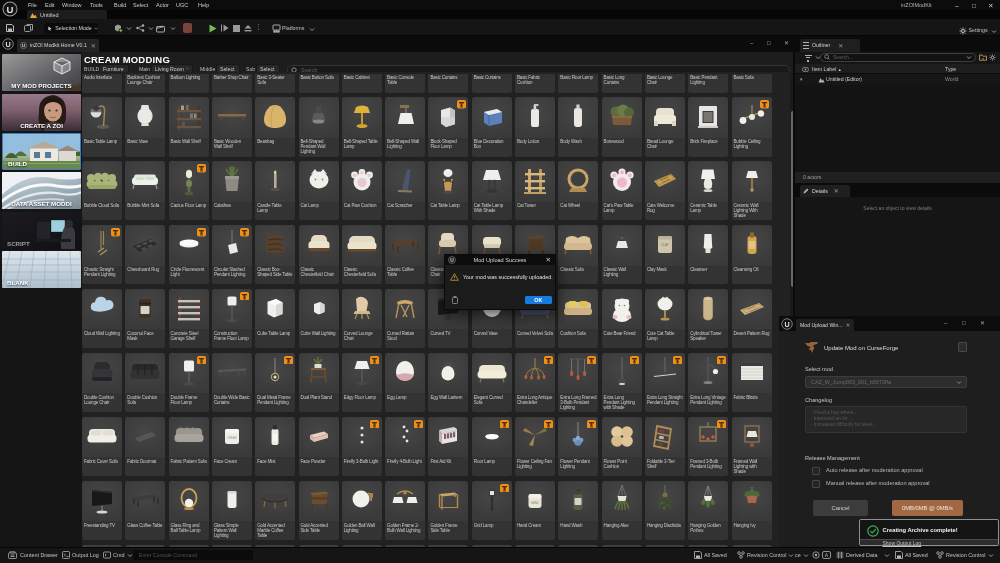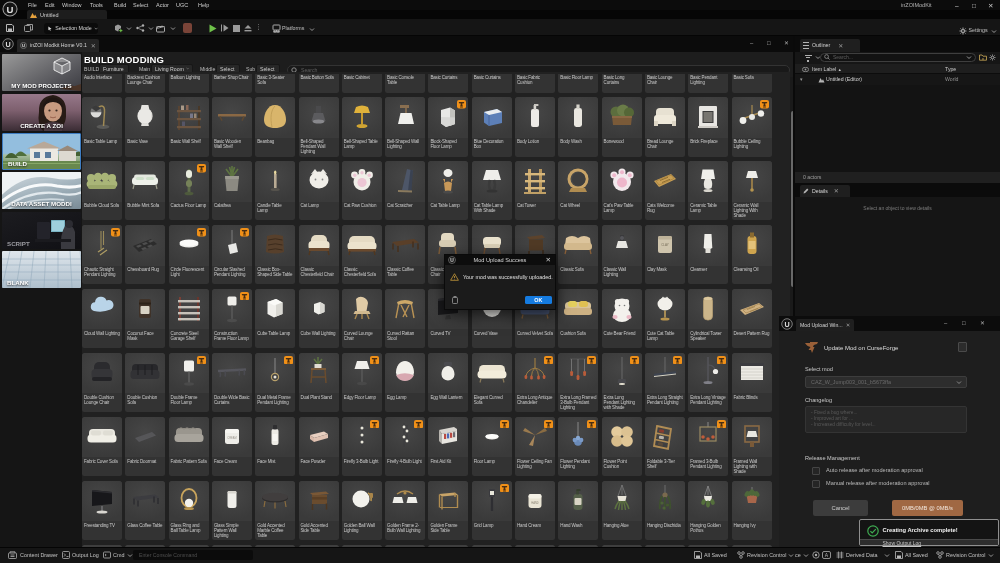--- a/index.html
+++ b/index.html
@@ -150,7 +150,7 @@
 
 <div style="position:absolute;left:0;top:52px;width:793px;height:495px;background:#1d1d1d"></div>
 
-<div style="position:absolute;left:84px;top:53.5px;font-size:9.5px;font-weight:bold;color:#fff;letter-spacing:0.2px">BUILD MODDING</div>
+<div style="position:absolute;left:84px;top:53.5px;font-size:9.5px;font-weight:bold;color:#fff;letter-spacing:0.2px">CREAM MODDING</div>
 
 <div style="position:absolute;left:84px;top:65.5px;font-size:5.2px;color:#bdbdbd">BUILD</div>
 <div class="drop" style="left:99px;width:30px">

